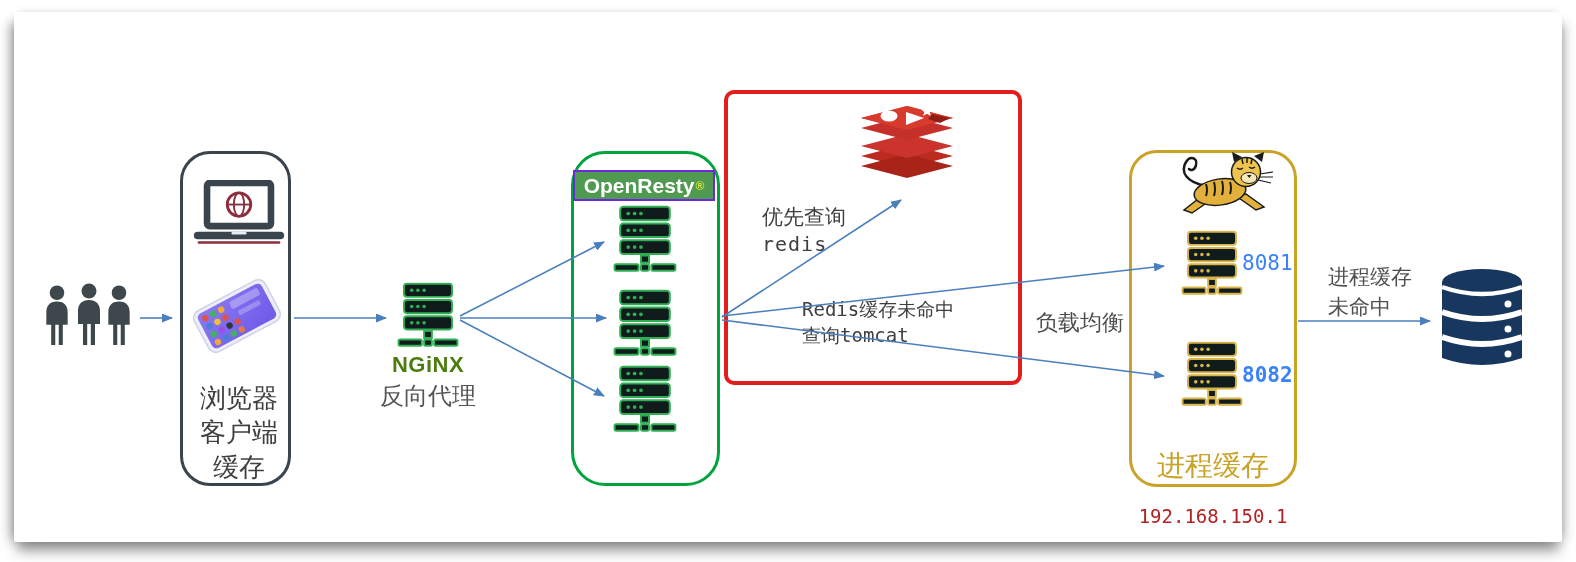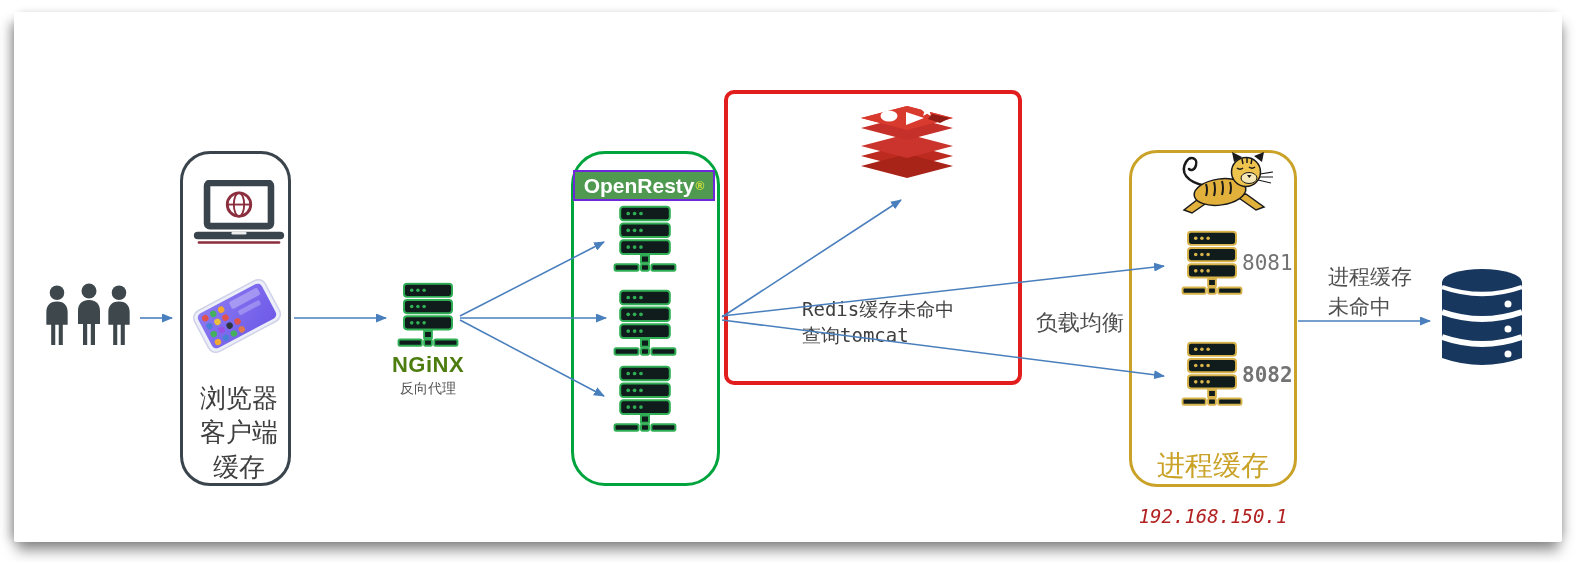--- a/index.html
+++ b/index.html
@@ -161,6 +161,10 @@
     <polygon points="71,1 72.8,5 77,5.3 73.8,8 74.9,12 71,9.8 67.1,12 68.2,8 65,5.3 69.2,5" fill="#fff"></polygon>
     <path d="M76 10 L94 14 L84 19 L72 15 Z" fill="#8f1d16"></path>
   </svg>
+  <div class="abs" id="redis-note1">
+    <div>优先查询</div>
+    <div class="l2">redis</div>
+  </div>
   <div class="abs" id="redis-note2">
     <div>Redis缓存未命中</div>
     <div>查询tomcat</div>

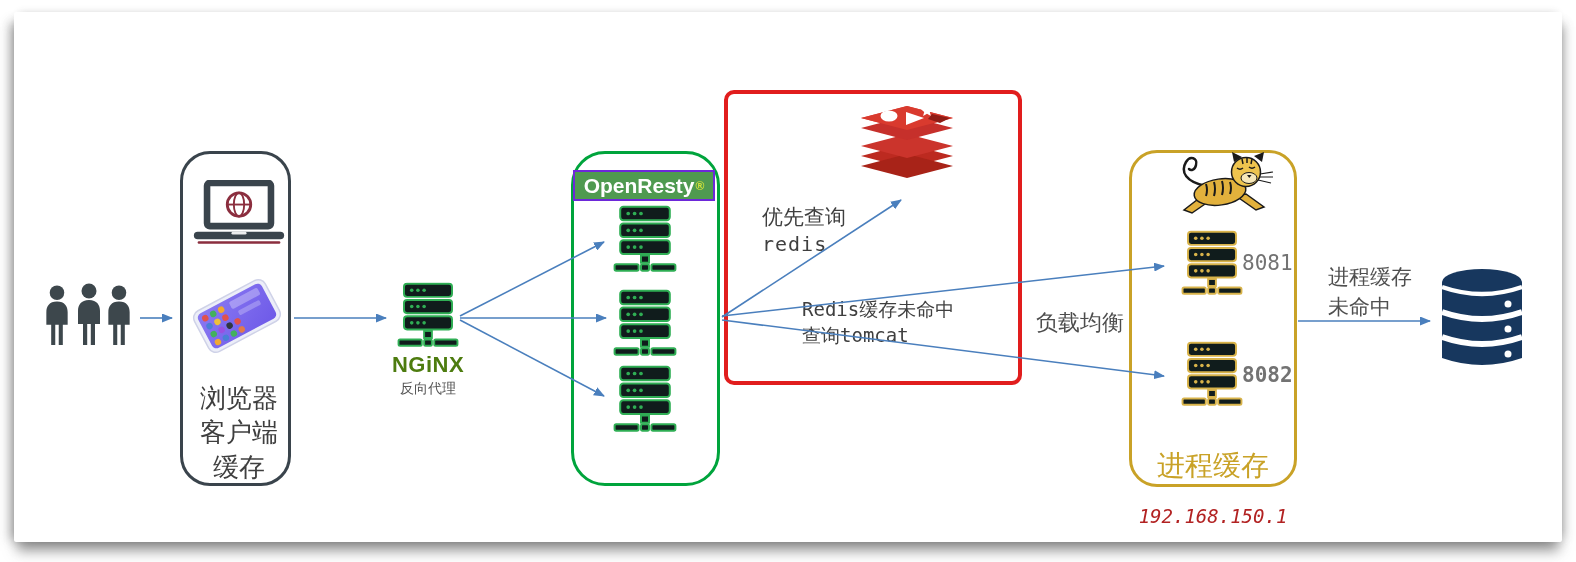--- a/index.html
+++ b/index.html
@@ -29,7 +29,7 @@
   #redis-note1 .l2{font-family:"DejaVu Sans Mono","Liberation Mono",monospace;font-size:20px;letter-spacing:1px;}
   #redis-note2{left:802px;top:296px;font-size:19px;color:#3f3f3f;line-height:1.38;font-family:"DejaVu Sans Mono","Liberation Mono",monospace;}
   #lb-label{left:1020px;top:308px;width:110px;font-size:22px;color:#4d4d4d;margin-left:16px;}
-  .port-label{font-family:"DejaVu Sans Mono","Liberation Mono",monospace;font-size:21px;color:#737373;}
+  .port-label{font-family:"DejaVu Sans Mono","Liberation Mono",monospace;font-size:21px;color:#3b82f6;}
   #port1{left:1242px;top:251px;}
   #port2{left:1242px;top:363px;font-weight:bold;}
   #tomcat-label{left:1129px;top:447px;width:168px;font-size:28px;color:#c9a227;font-weight:500;}

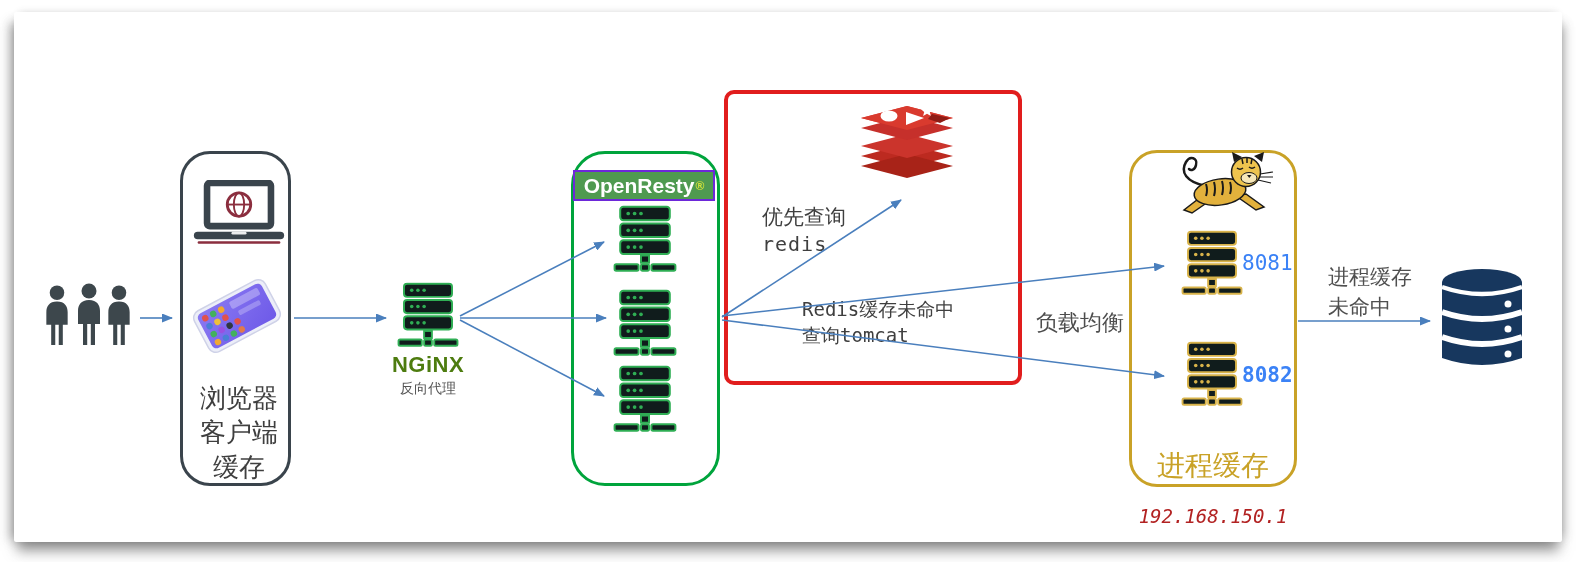--- a/index.html
+++ b/index.html
@@ -21,7 +21,7 @@
   .center{text-align:center;}
   #browser-label{left:180px;top:381px;width:118px;font-size:26px;line-height:1.32;color:#3f3f3f;}
   #nginx-logo{left:380px;top:352px;width:96px;font-size:22px;font-weight:800;color:#4d7c0f;letter-spacing:.5px;}
-  #nginx-caption{left:380px;top:380px;width:96px;font-size:14px;color:#555;}
+  #nginx-caption{left:380px;top:380px;width:96px;font-size:24px;color:#555;}
   #or-banner{left:573px;top:170px;width:142px;height:31px;background:#4f9a50;border:2px solid #6d28d9;box-sizing:border-box;
              display:flex;align-items:center;justify-content:center;color:#fff;font-weight:bold;font-size:21px;}
   #or-banner sup{font-size:12px;color:#d4e23a;line-height:0;margin-left:1px;}

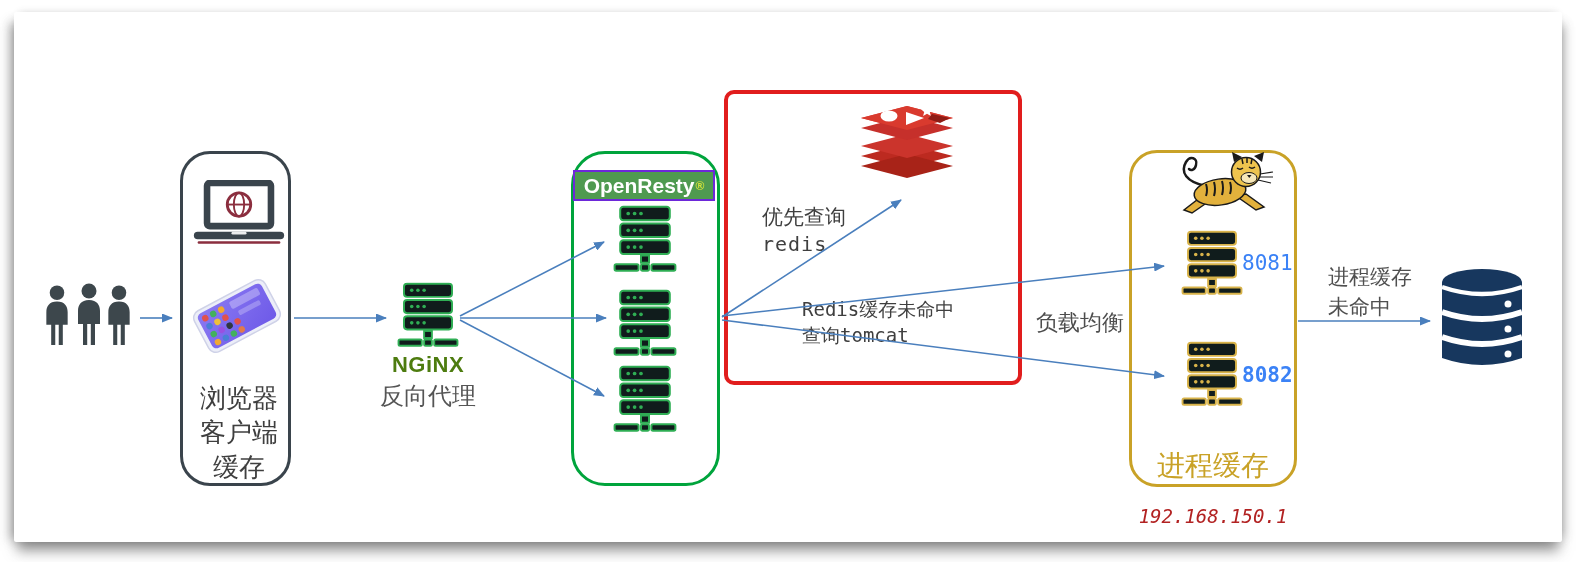--- a/index.html
+++ b/index.html
@@ -17,7 +17,7 @@
   #redis-box{left:724px;top:90px;width:298px;height:295px;border:4px solid #e11d1d;border-radius:10px;}
   #tomcat-box{left:1129px;top:150px;width:168px;height:337px;border:3.5px solid #c9a227;border-radius:28px;}
   .cjk{color:#3f3f3f;}
-  .mono{font-family:"DejaVu Sans Mono","Liberation Mono",monospace;font-style:italic;}
+  .mono{font-family:"DejaVu Sans Mono","Liberation Mono",monospace;}
   .center{text-align:center;}
   #browser-label{left:180px;top:381px;width:118px;font-size:26px;line-height:1.32;color:#3f3f3f;}
   #nginx-logo{left:380px;top:352px;width:96px;font-size:22px;font-weight:800;color:#4d7c0f;letter-spacing:.5px;}

